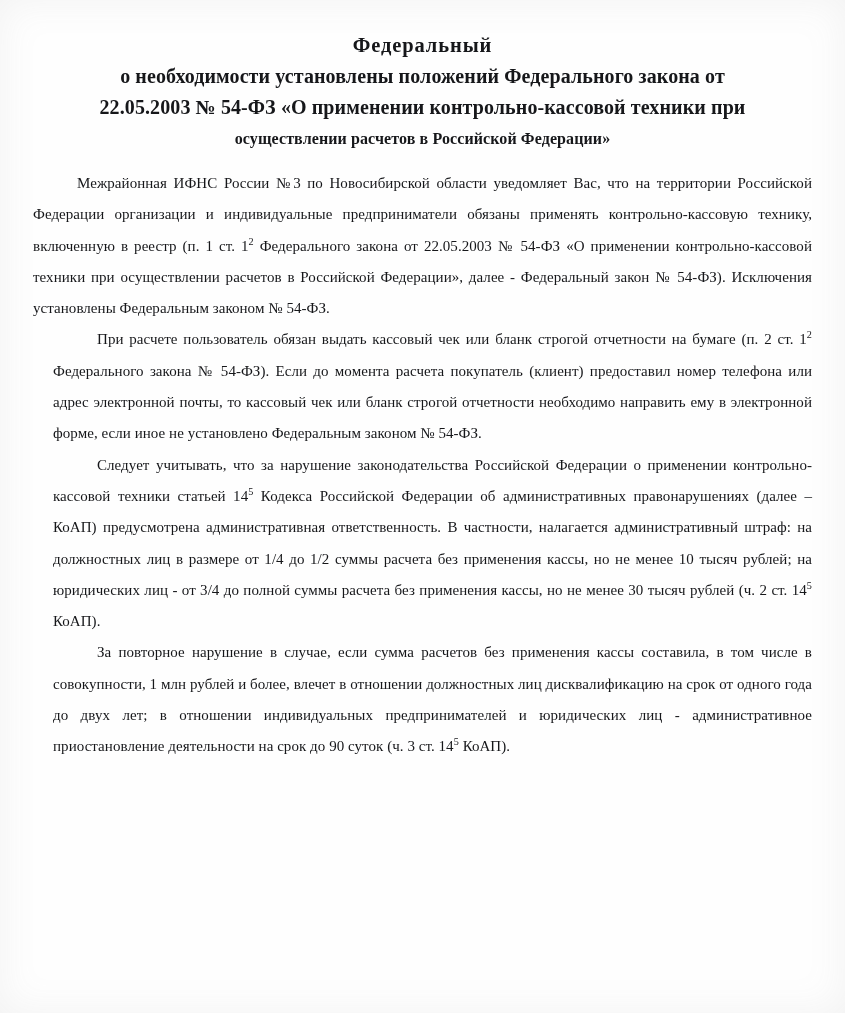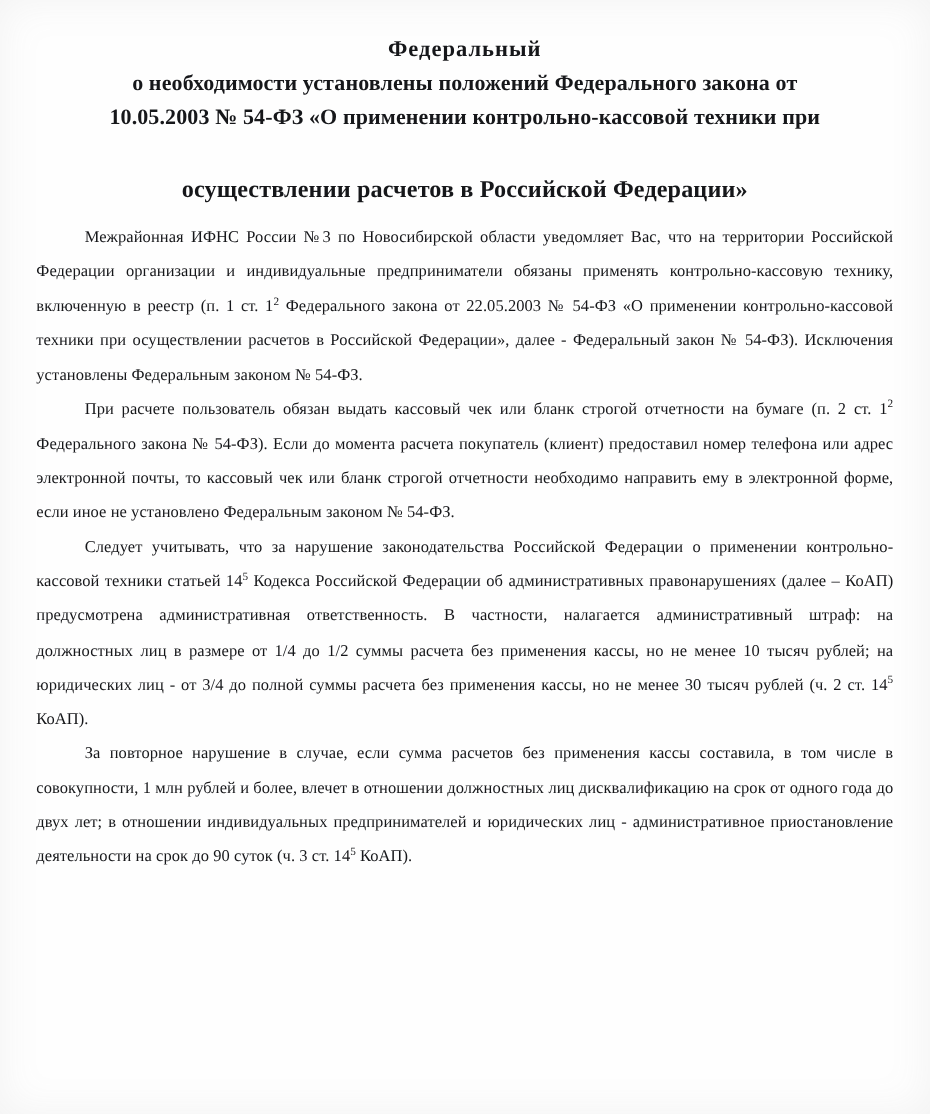--- a/index.html
+++ b/index.html
@@ -79,7 +79,7 @@
   <div class="doc-title">
     <span class="title-line l1">Федеральный</span>
     <span class="title-line l2">о необходимости установлены положений Федерального закона от</span>
-    <span class="title-line l3">10.05.2003 № 54-ФЗ «О применении контрольно-кассовой техники при</span>
+    <span class="title-line l3">22.05.2003 № 54-ФЗ «О применении контрольно-кассовой техники при</span>
     <span class="title-line l4">осуществлении расчетов в Российской Федерации»</span>
   </div>
 

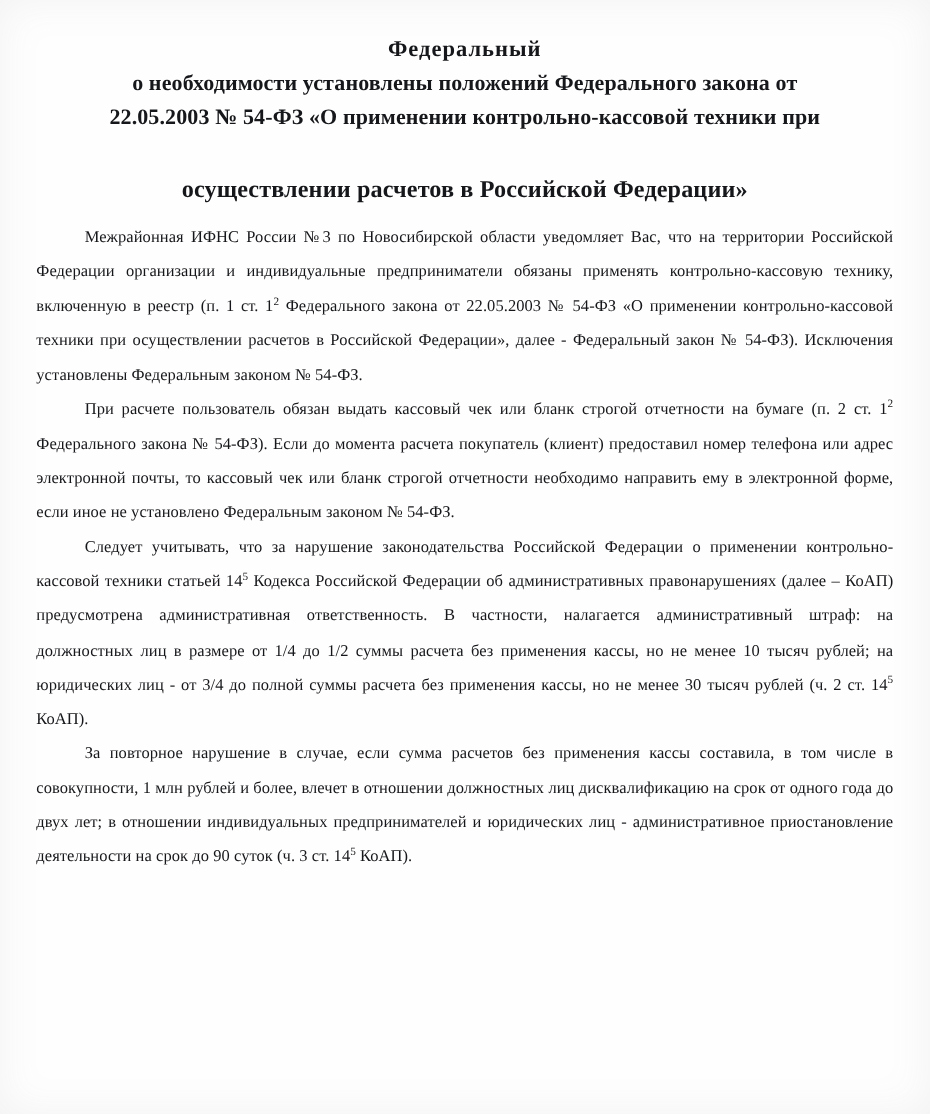--- a/index.html
+++ b/index.html
@@ -47,7 +47,7 @@
   .title-line.l1 { letter-spacing: 0.9px; }
   .title-line.l2 { font-size: 20px; }
   .title-line.l3 { font-size: 20px; }
-  .title-line.l4 { font-size: 22px; margin-top: 33px; }
+  .title-line.l4 { font-size: 16px; }
 
   .body-text {
     margin-top: 14px;

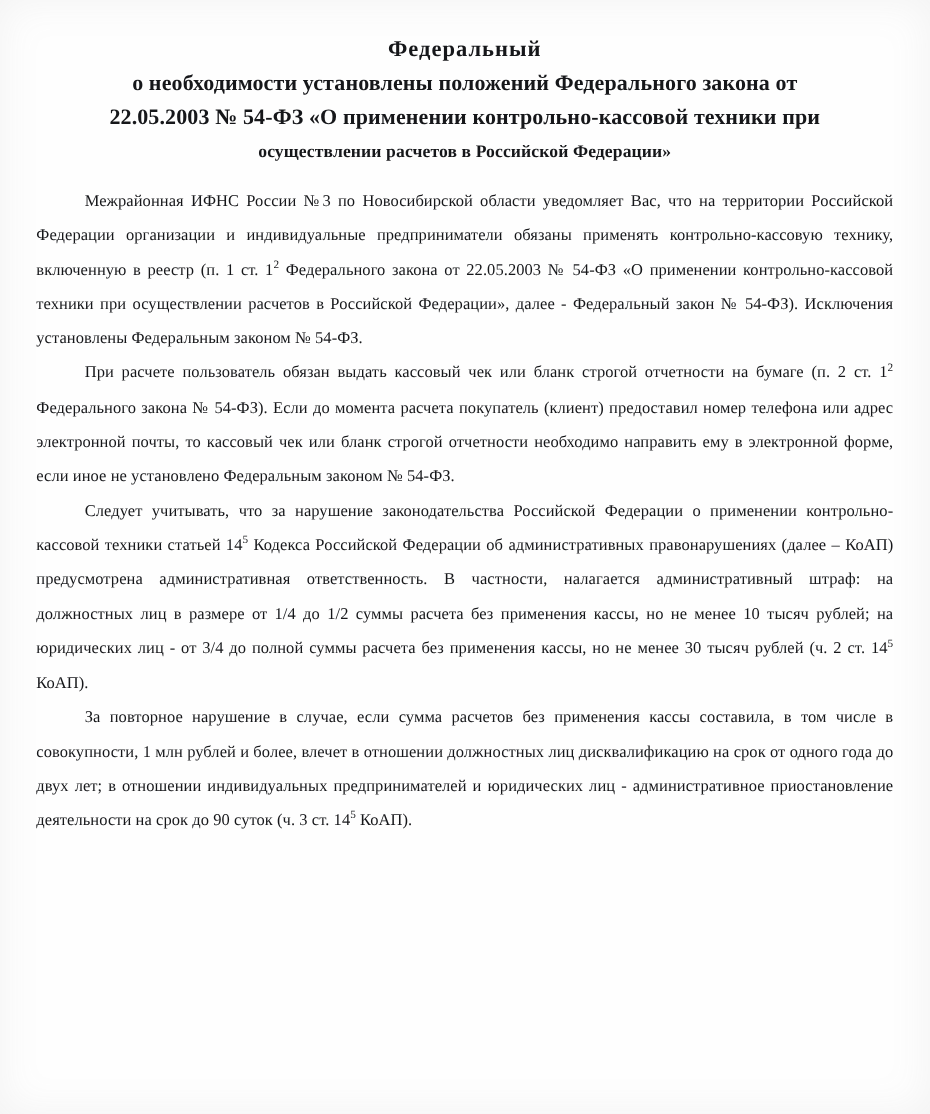--- a/index.html
+++ b/index.html
@@ -64,6 +64,7 @@
   }
   p.para + p.para {
     margin-top: 0px;
+    margin-left: 20px;
   }
   sup {
     font-size: 0.68em;

